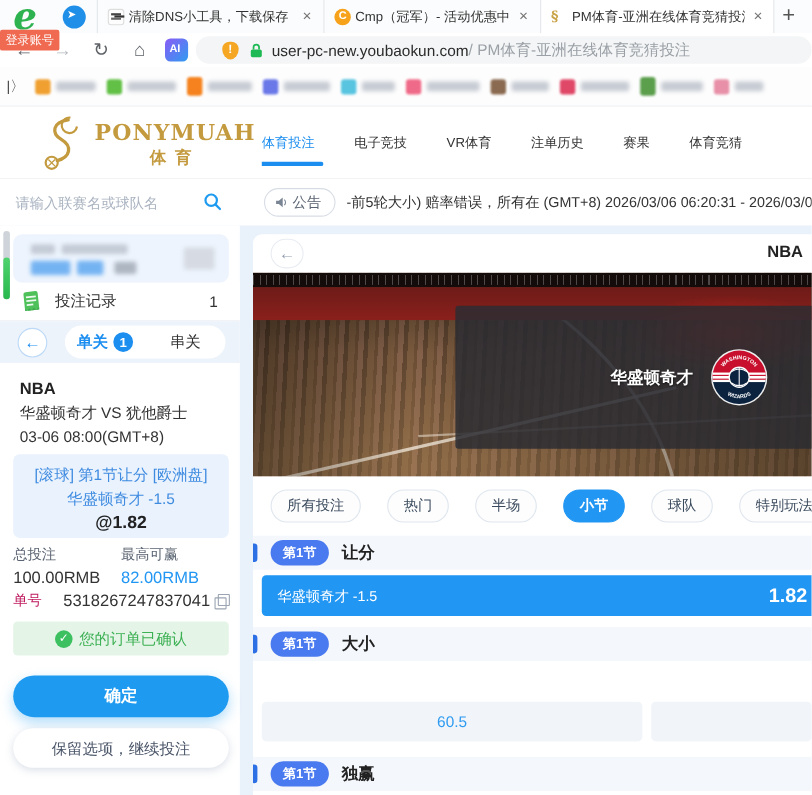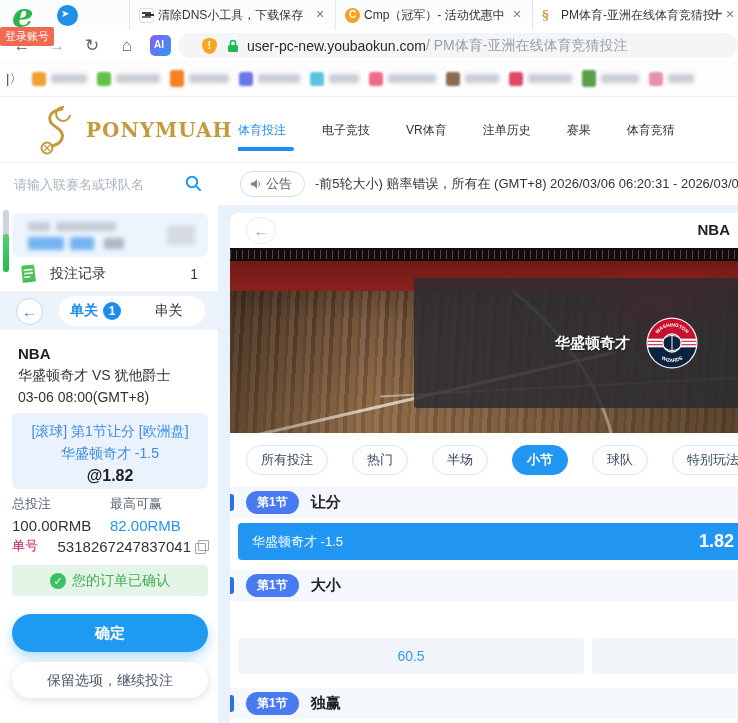--- a/index.html
+++ b/index.html
@@ -13,7 +13,7 @@
   .login-tip { position:absolute; left:0; top:27px; background:#ef6a50; color:#fff; font-size:11px; padding:2px 5px; border-radius:2px; z-index:30; }
   .tg-icon { position:absolute; left:57px; top:5px; width:21px; height:21px; border-radius:50%; background:#1f8fe8; }
   .tg-icon::before { content:"➤"; position:absolute; left:4px; top:3px; font-size:10px; color:#fff; }
-  .tab { position:absolute; top:0; height:30px; display:flex; align-items:center; padding:0 6px 0 9px; border-left:1px solid #e3e6ea;margin-left:41px; }
+  .tab { position:absolute; top:0; height:30px; display:flex; align-items:center; padding:0 6px 0 9px; border-left:1px solid #e3e6ea; }
   .tab.active { background:#fff; border-right:1px solid #e3e6ea; }
   .tab .title { font-size:12px; color:#333; white-space:nowrap; overflow:hidden; flex:1; margin:0 4px; }
   .tab .close { width:16px; height:16px; color:#777; font-size:14px; line-height:15px; text-align:center; border-radius:3px; flex:none; }

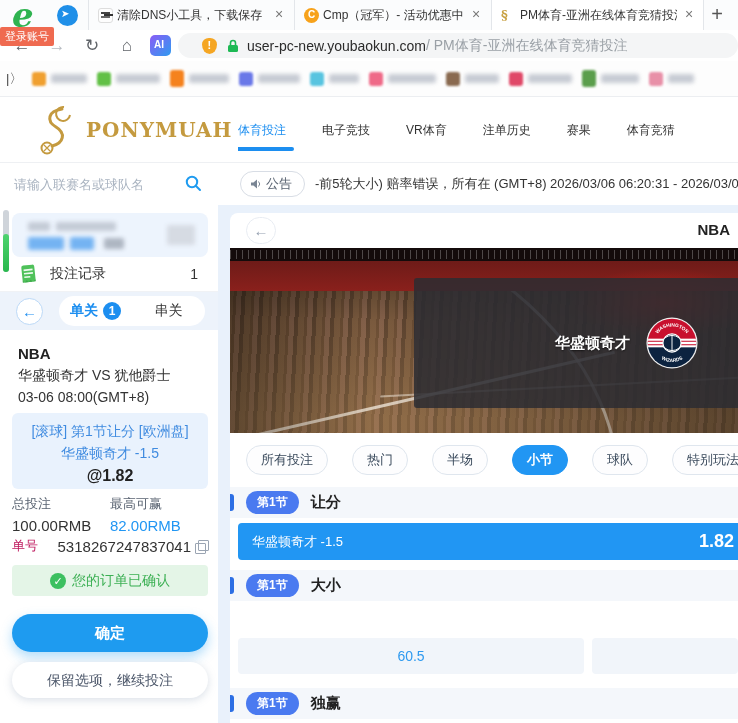--- a/index.html
+++ b/index.html
@@ -247,6 +247,7 @@
       </svg>
       <div class="logo-texts">
         <div class="logo-name">PONYMUAH</div>
+        <div class="logo-sub">体育</div>
       </div>
     </div>
     <div class="topnav">

